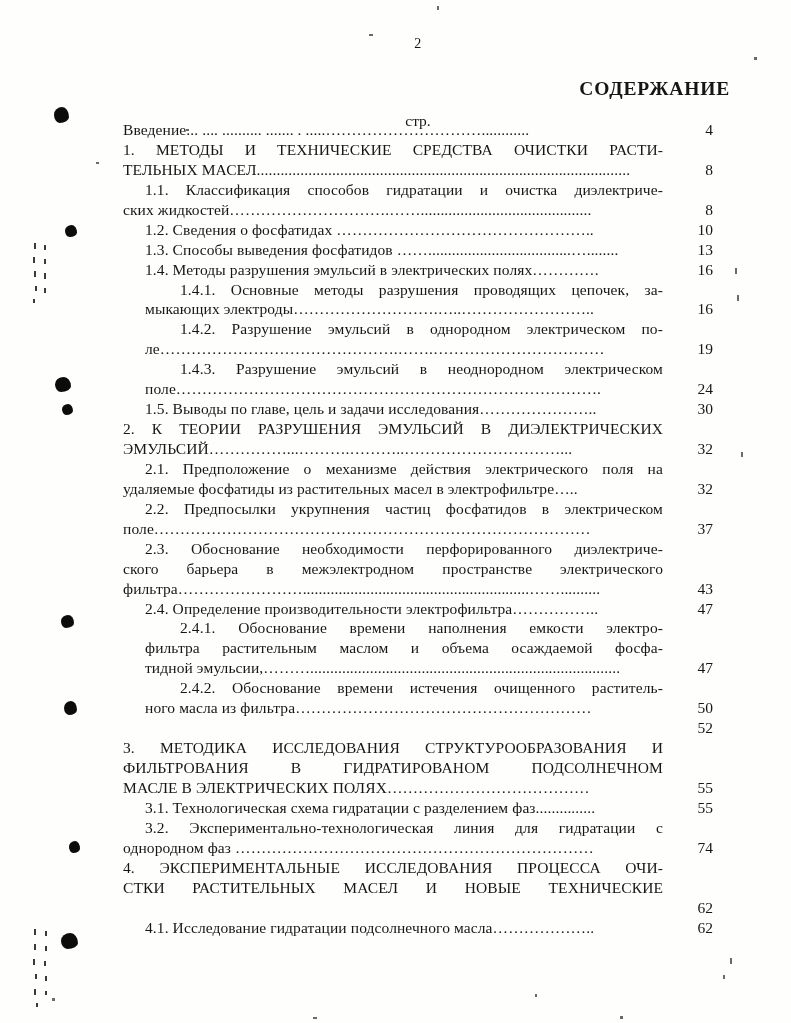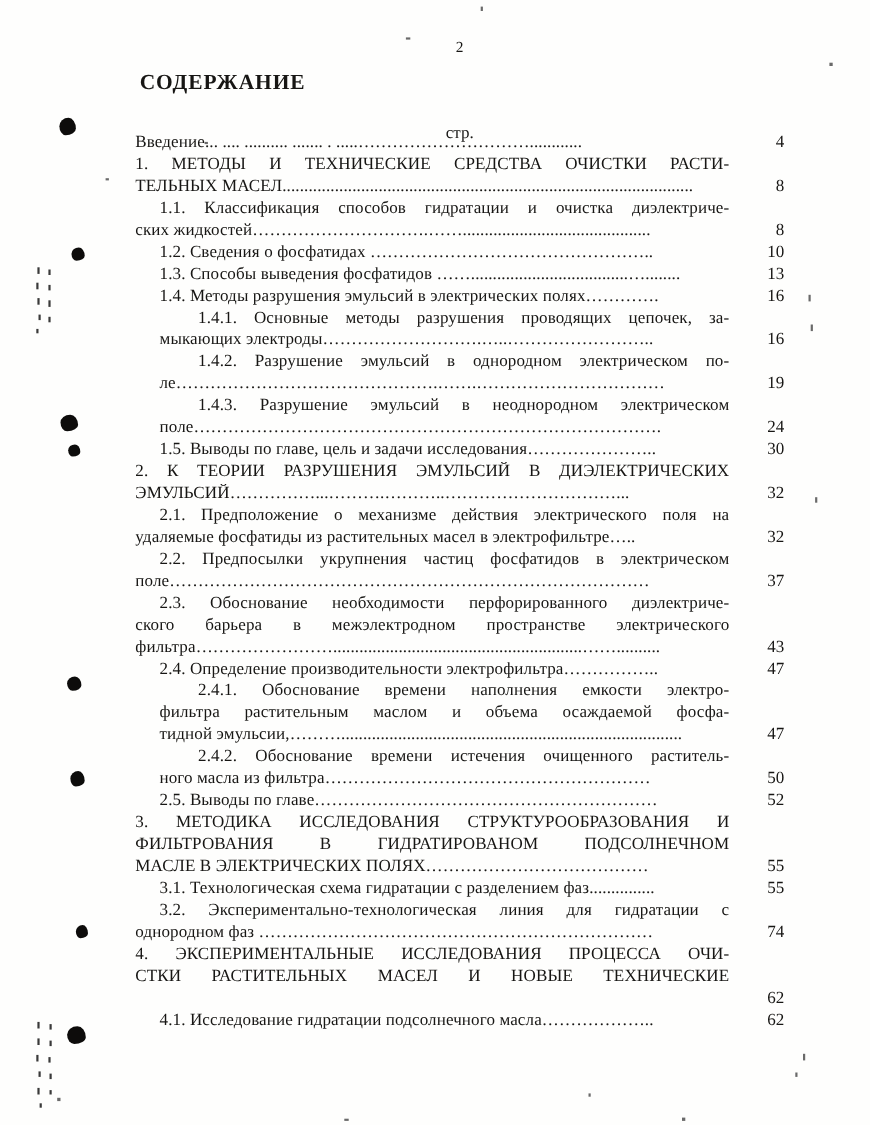--- a/index.html
+++ b/index.html
@@ -7,8 +7,8 @@
         font-family:"Liberation Serif", serif;color:#171614;overflow:hidden;}
   .pagenum{position:absolute;top:36px;left:123px;width:590px;text-align:center;
            font-size:14px;letter-spacing:.5px;}
-  .title{position:absolute;top:61px;left:123px;width:590px;text-align:left;
-         font-size:19.5px;font-weight:bold;letter-spacing:.8px;margin:4px;}
+  .title{position:absolute;top:61px;left:123px;width:590px;text-align:right;
+         font-size:19.5px;font-weight:bold;letter-spacing:.8px;margin:17px;}
   .strhdr{position:absolute;top:112px;left:123px;width:590px;text-align:center;
           font-size:15.5px;}
   .toc{position:absolute;top:121px;left:123px;width:590px;font-size:15.5px;}

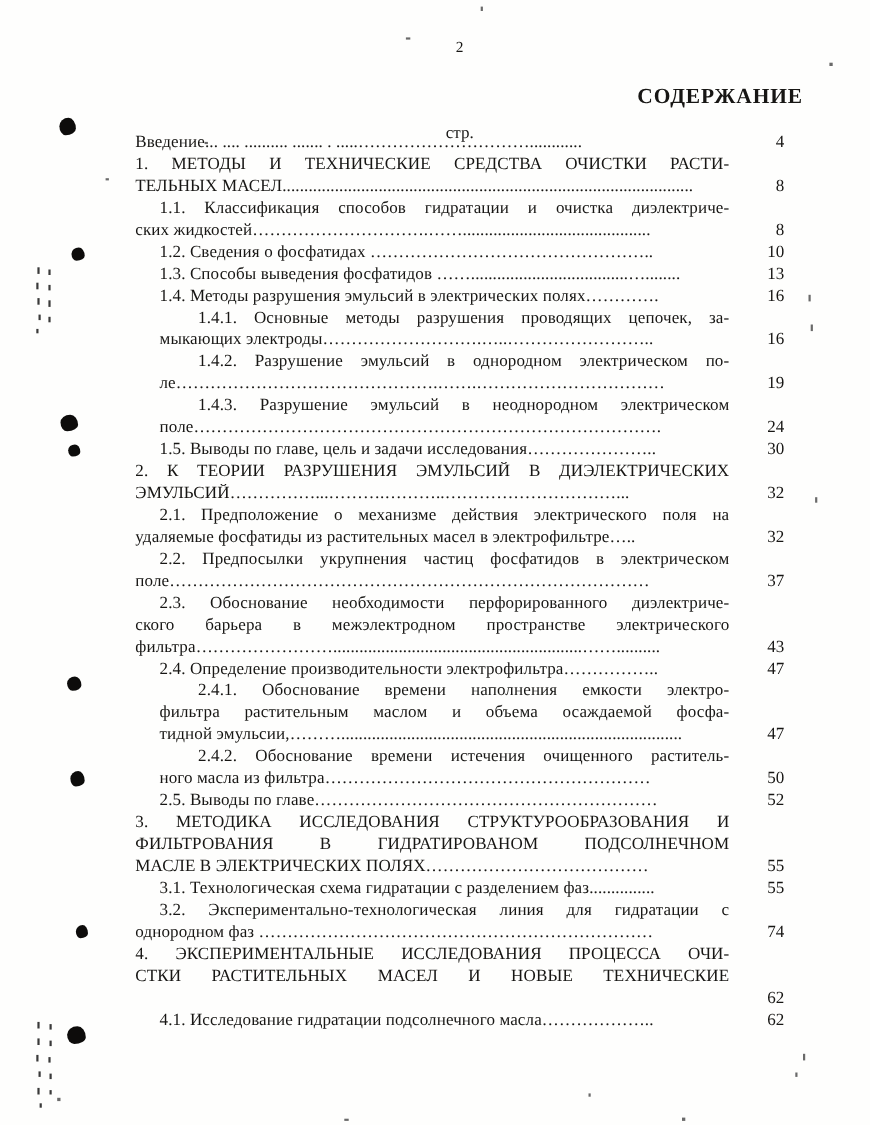--- a/index.html
+++ b/index.html
@@ -152,7 +152,6 @@
         <span class="pg">50</span>
       </div>
       <div class="line">
-        <span class="txt i1">2.5. Выводы по главе……………………………………………………</span>
         <span class="pg">52</span>
       </div>
       <div class="line">

